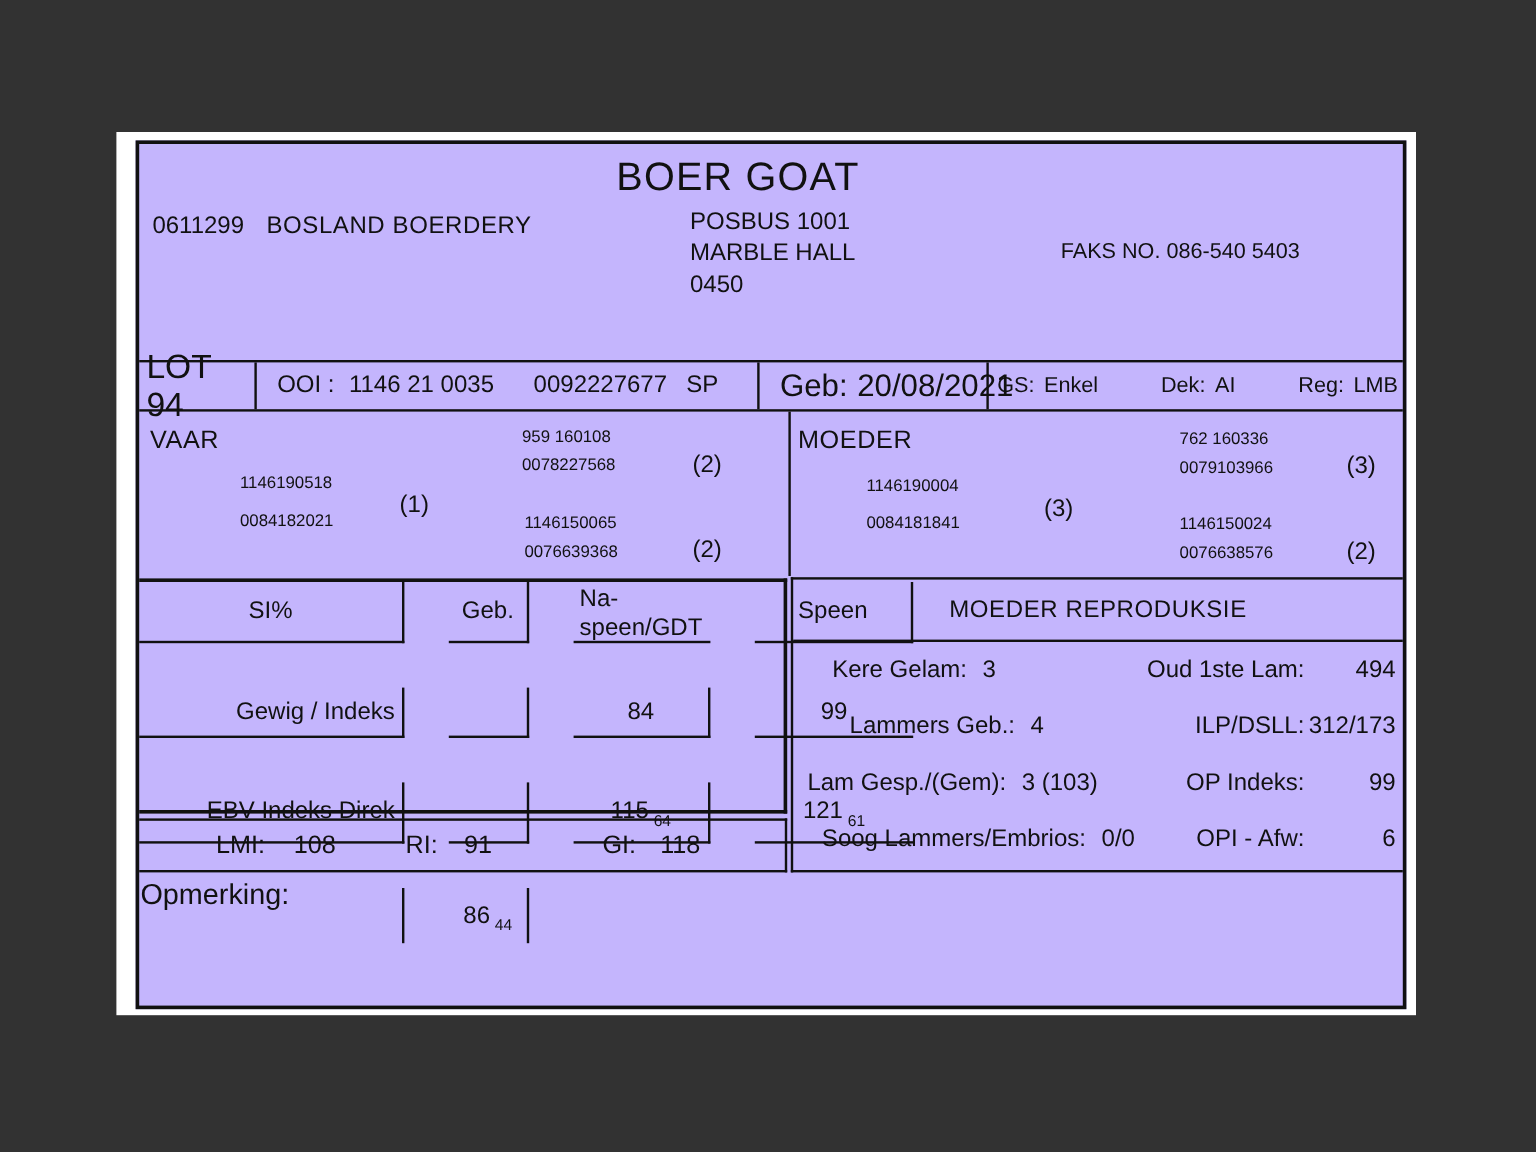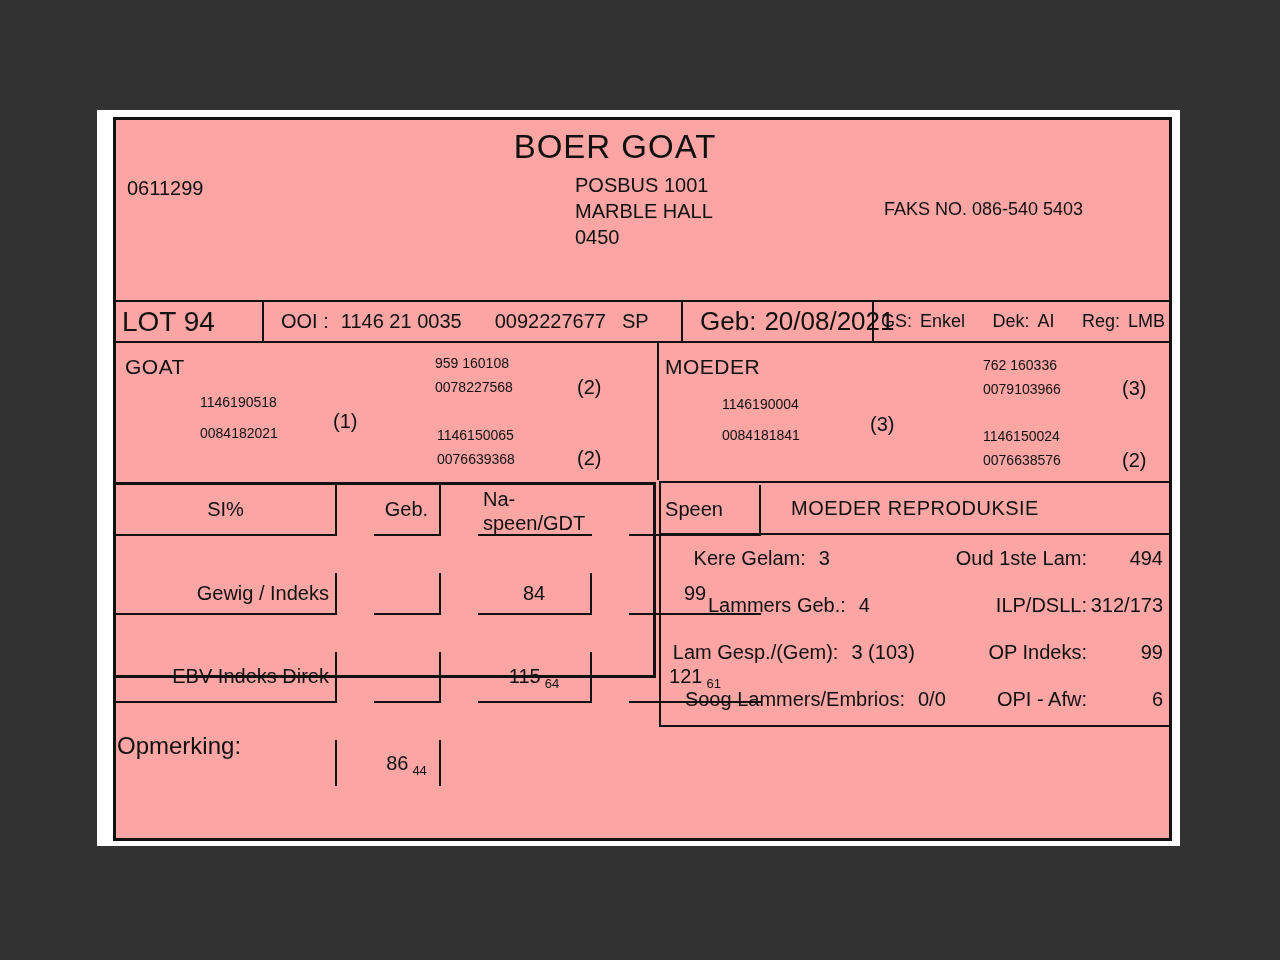--- a/index.html
+++ b/index.html
@@ -18,7 +18,7 @@
   .card{
     position:absolute;left:16px;top:7px;width:1053px;height:718px;
     border:3px solid #111;
-    background:#fca5a5;
+    background:#c4b5fd;
   }
   .abs{position:absolute;}
   

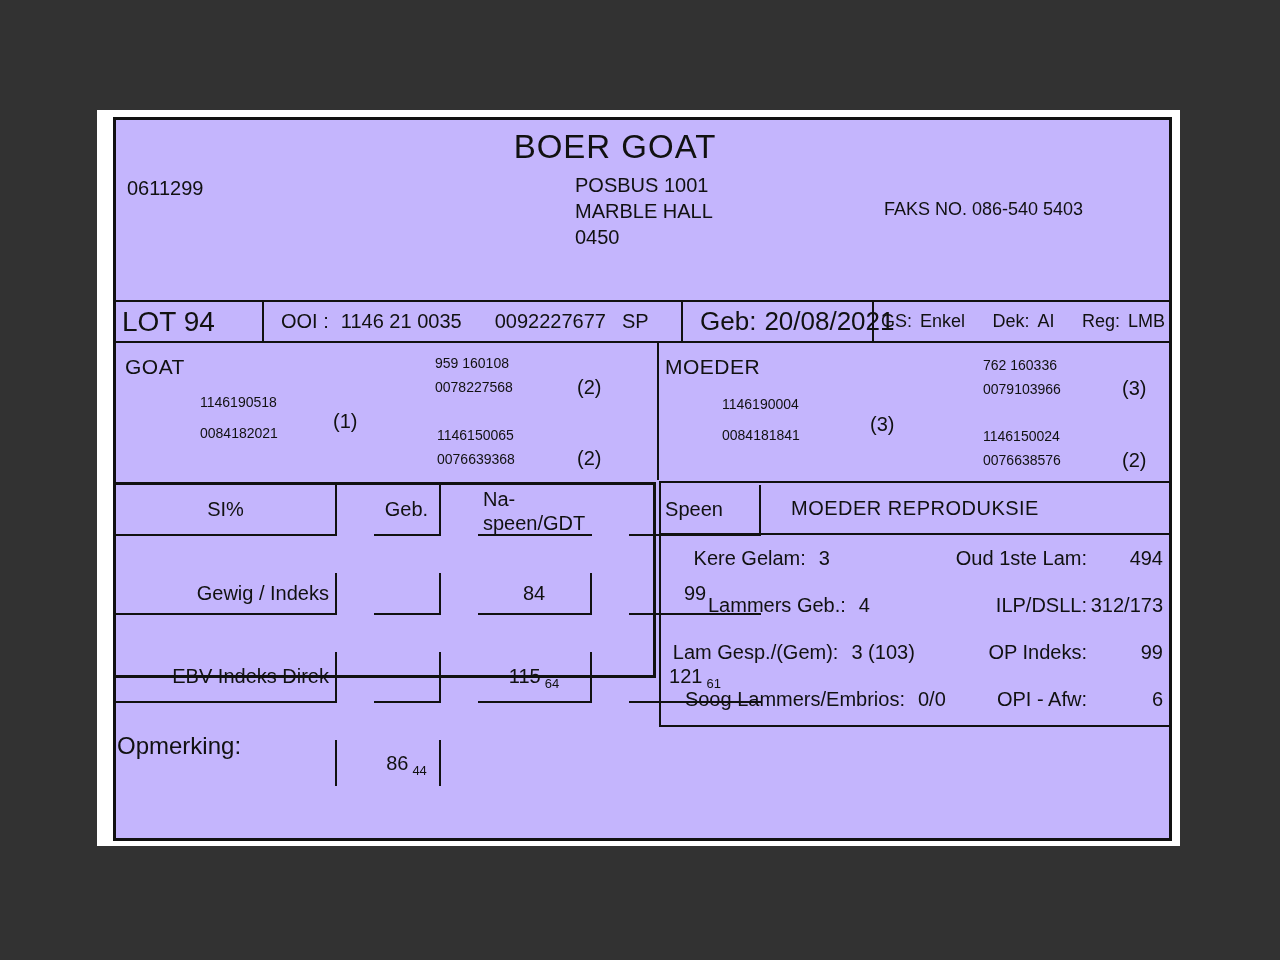--- a/index.html
+++ b/index.html
@@ -86,6 +86,7 @@
 
     <div class="abs title">BOER GOAT</div>
     <div class="abs breeder-no">0611299</div>
+    <div class="abs breeder-name">BOSLAND BOERDERY</div>
     <div class="abs address">
       <span>POSBUS 1001</span>
       <span>MARBLE HALL</span>

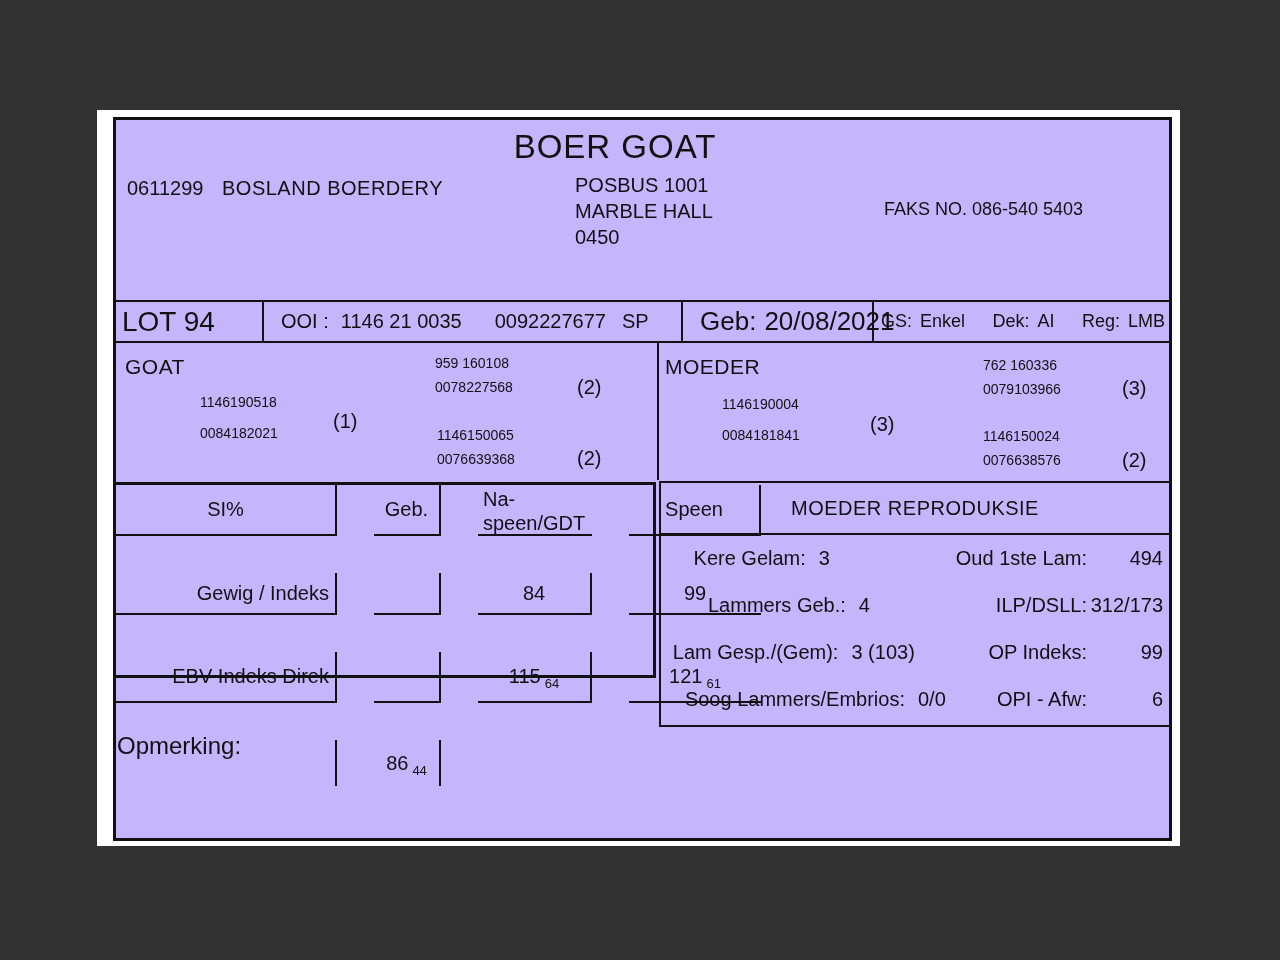--- a/index.html
+++ b/index.html
@@ -32,7 +32,7 @@
   
   .lot-row{left:0;top:180px;width:1053px;height:43px;border-top:2px solid #111;border-bottom:2px solid #111;display:flex;box-sizing:border-box;}
   .lot-row .cell{box-sizing:border-box;display:flex;align-items:center;}
-  .lot-cell-1{width:148px;border-right:2px solid #111;padding-left:6px;font-size:28px;}
+  .lot-cell-1{width:98px;border-right:2px solid #111;padding-left:6px;font-size:28px;}
   .lot-cell-2{width:419px;border-right:2px solid #111;padding-left:17px;font-size:20px;}
   .lot-cell-3{width:191px;border-right:2px solid #111;padding-left:17px;font-size:26px;}
   .lot-cell-4{flex:1;padding:0 4px 0 7px;font-size:18px;justify-content:space-between;}

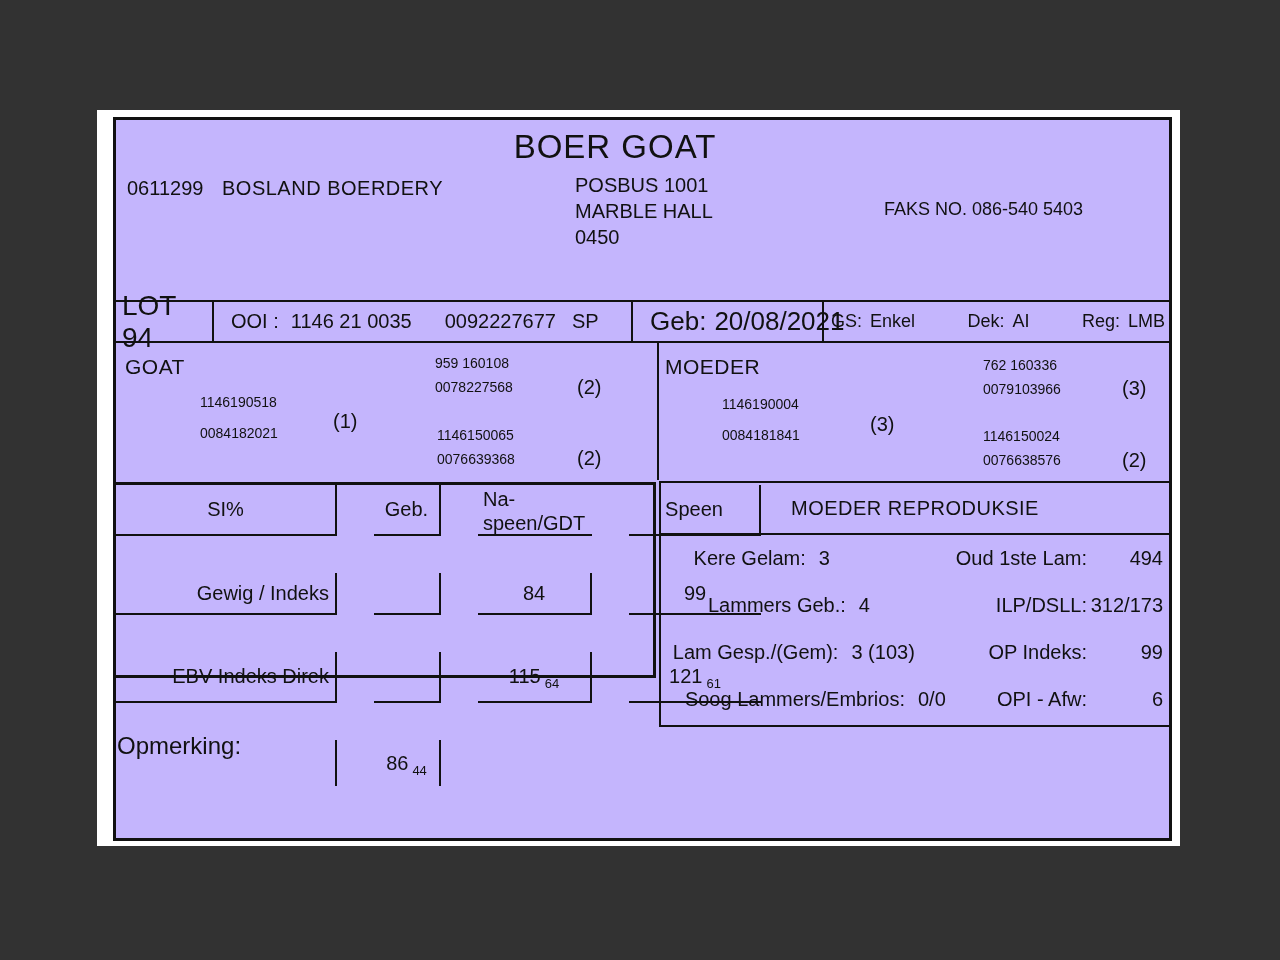--- a/index.html
+++ b/index.html
@@ -118,7 +118,7 @@
     <div class="abs pedigree">
       <div class="ped-divider"></div>
 
-      <span class="ped sec-label" style="left:9px;top:12px;">GOAT</span>
+      <span class="ped sec-label" style="left:9px;top:12px;">VAAR</span>
       <span class="ped" style="left:84px;top:51px;">1146190518</span>
       <span class="ped" style="left:84px;top:82px;">0084182021</span>
       <span class="ped ped-note" style="left:217px;top:67px;">(1)</span>

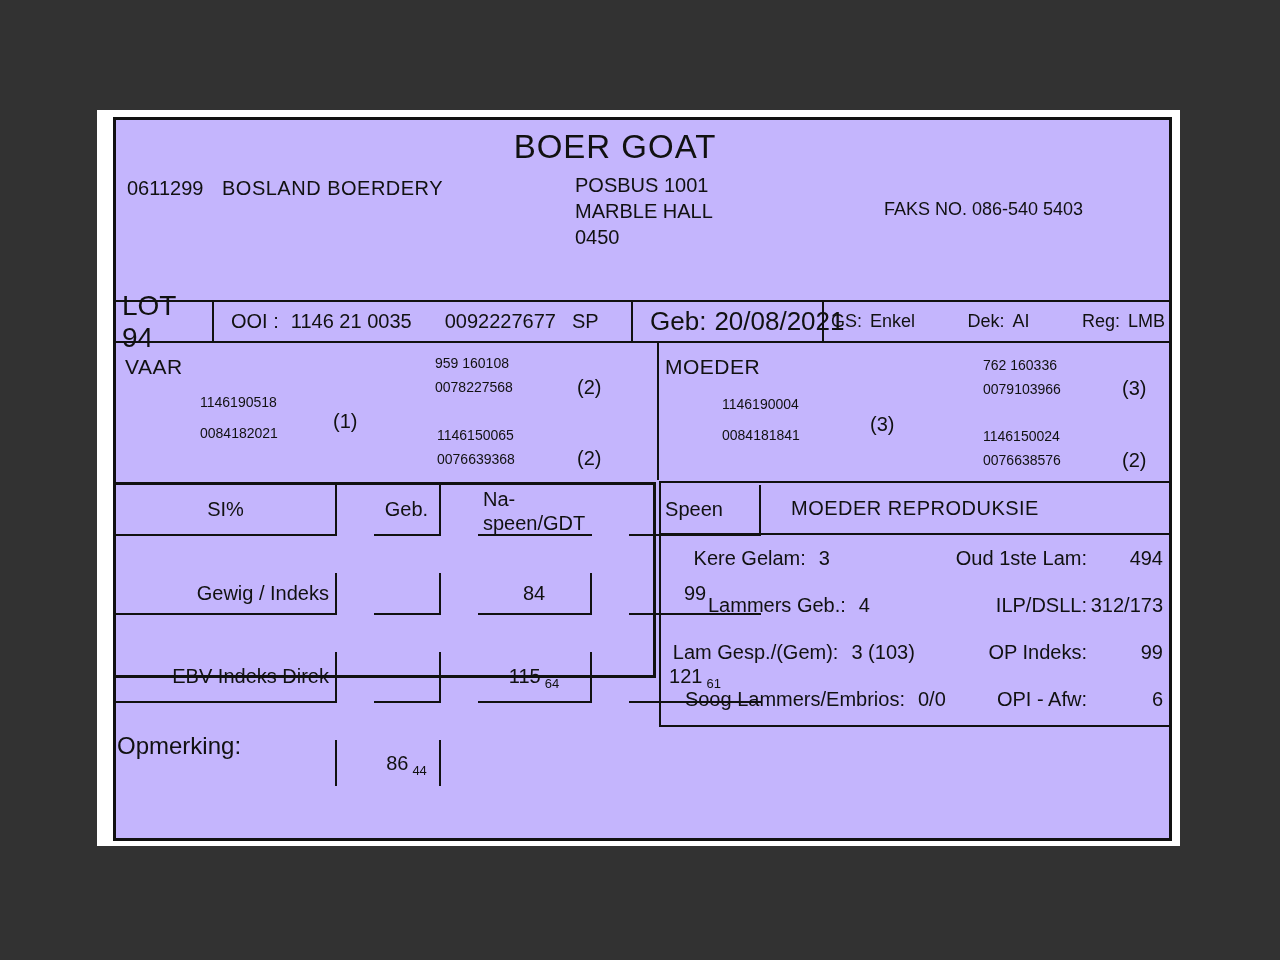--- a/index.html
+++ b/index.html
@@ -178,6 +178,14 @@
         </div>
     </div>
 
+    <div class="abs lmi-box">
+      <span class="m-lmi-l">LMI:</span>
+      <span class="m-lmi-v">108</span>
+      <span class="m-ri-l">RI:</span>
+      <span class="m-ri-v">91</span>
+      <span class="m-gi-l">GI:</span>
+      <span class="m-gi-v">118</span>
+    </div>
 
     <div class="abs rep-panel">
       <div class="rep-head">MOEDER REPRODUKSIE</div>

